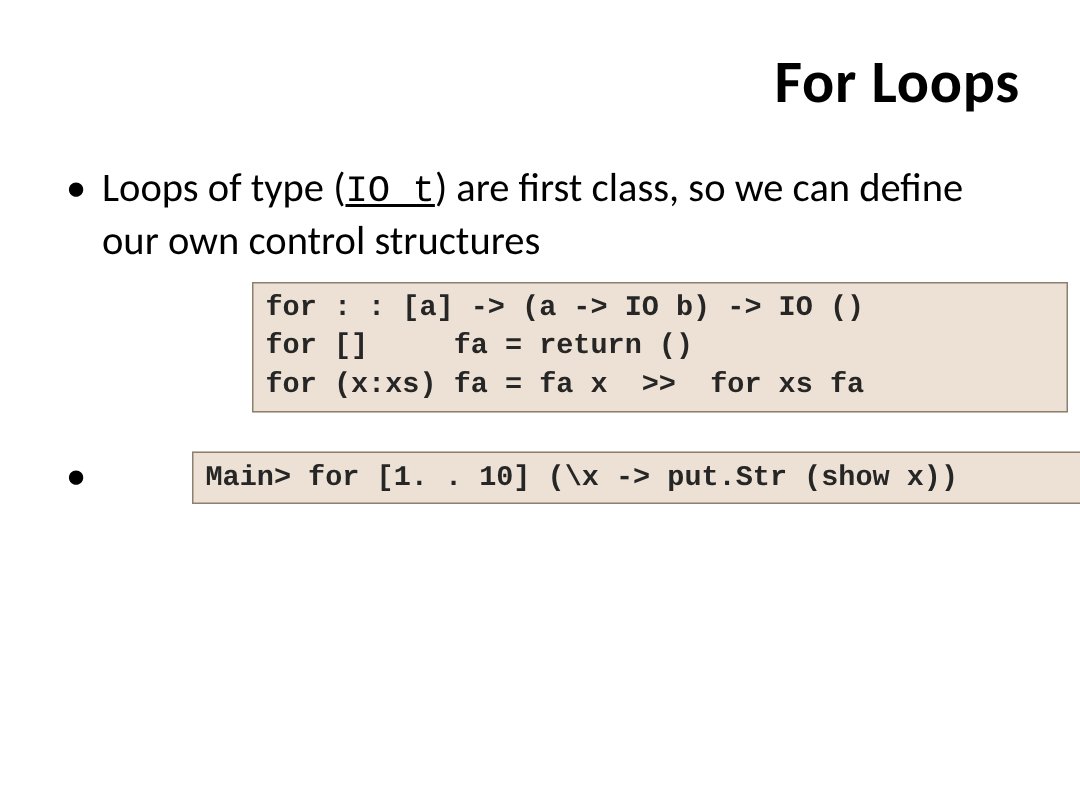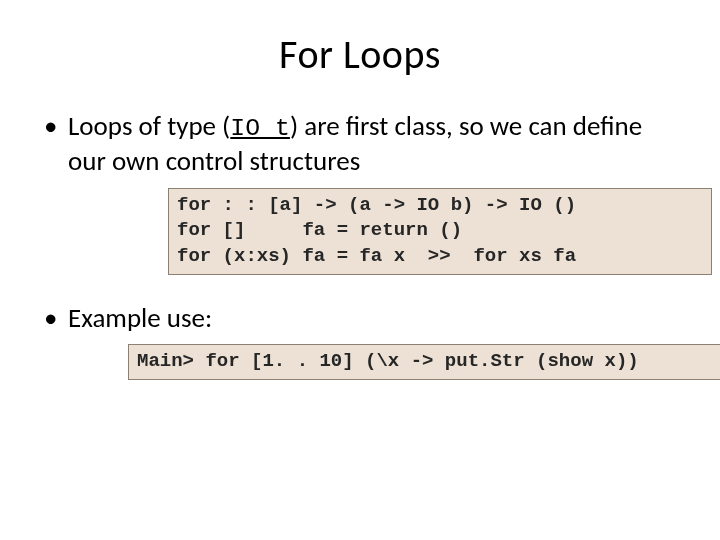--- a/index.html
+++ b/index.html
@@ -19,9 +19,9 @@
     position: relative;
   }
   .title {
-    text-align: center;
+    text-align: right;
     font-size: 40px;
-    font-weight: 400;
+    font-weight: 700;
     margin-top: 10px;
     margin-bottom: 30px;
     letter-spacing: 0.5px;

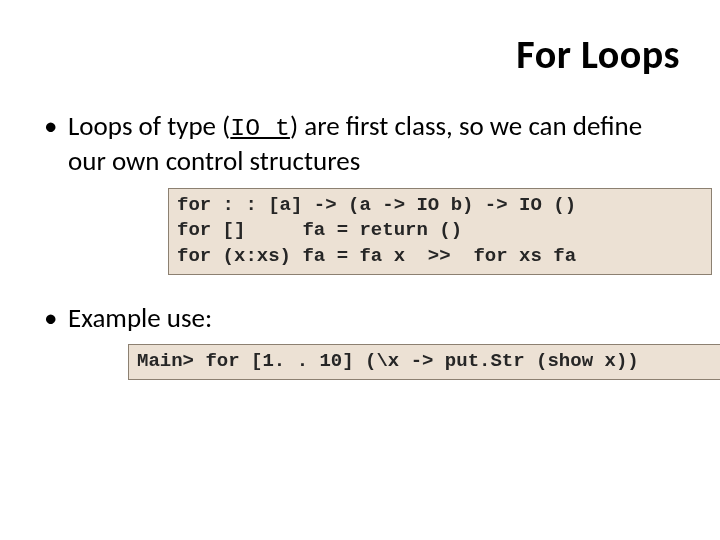--- a/index.html
+++ b/index.html
@@ -87,7 +87,6 @@
 for (x:xs) fa = fa x  &gt;&gt;  for xs fa</div>
     </li>
     <li>
-      <span>Example use:</span>
       <div class="code-block second">Main&gt; for [1. . 10] (\x -&gt; put.Str (show x))</div>
     </li>
   </ul>

